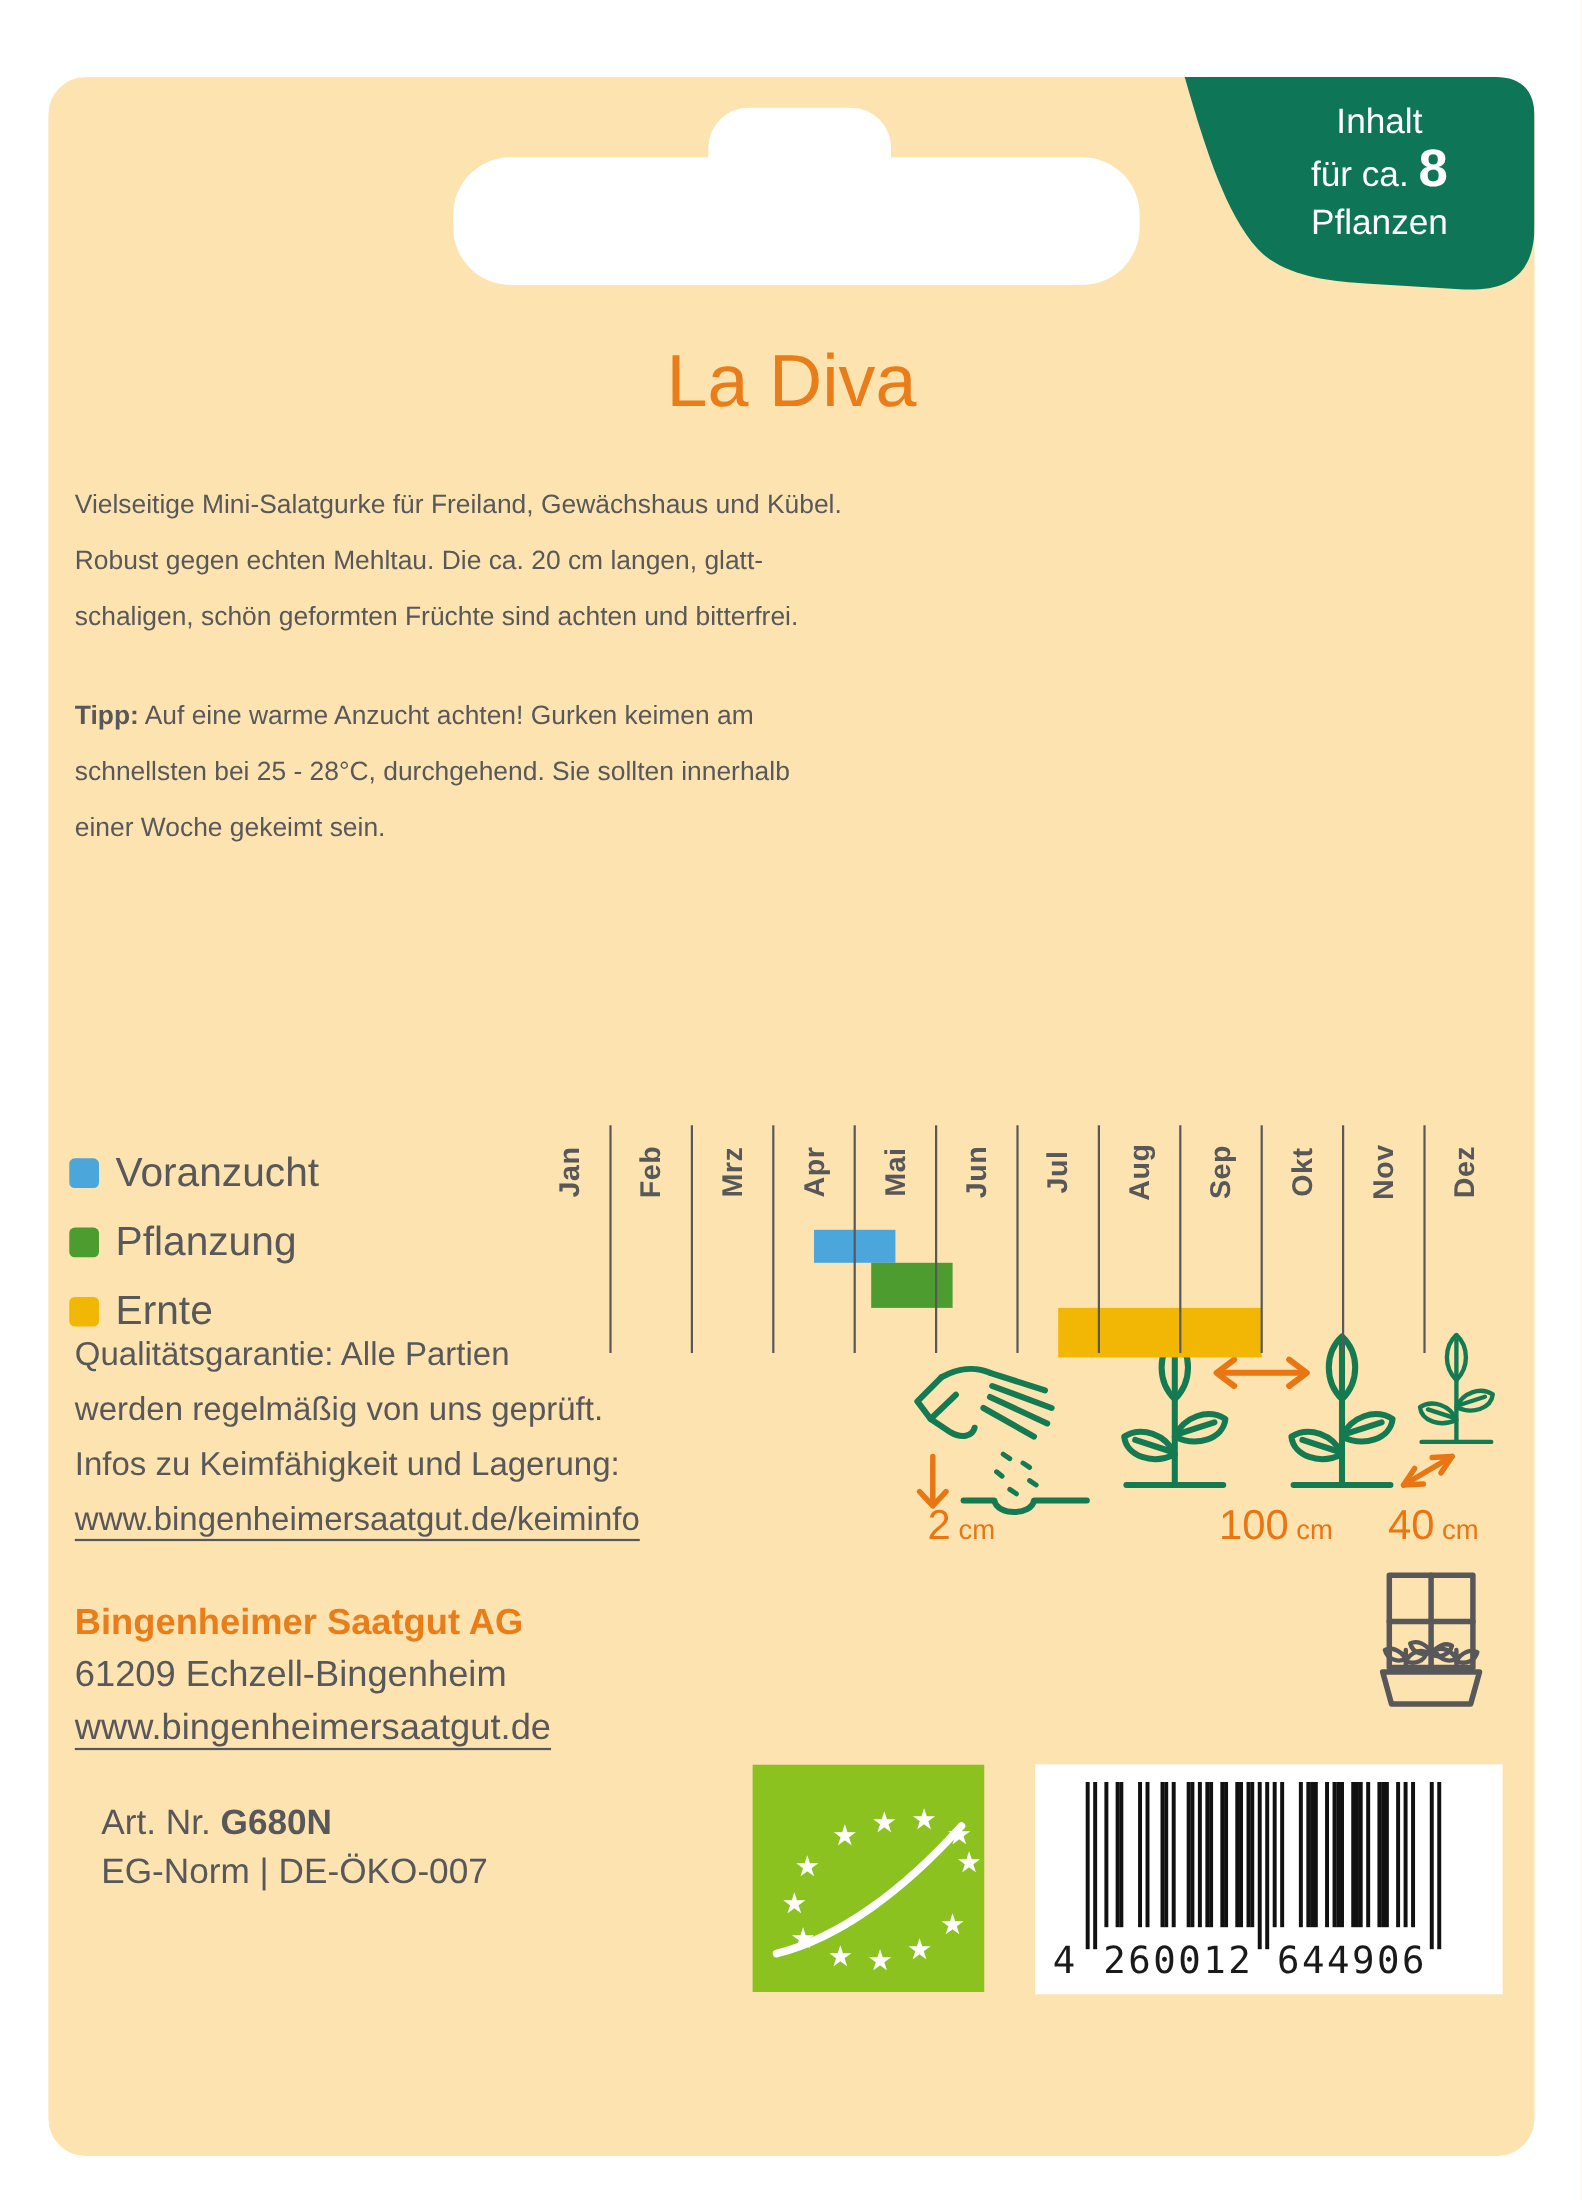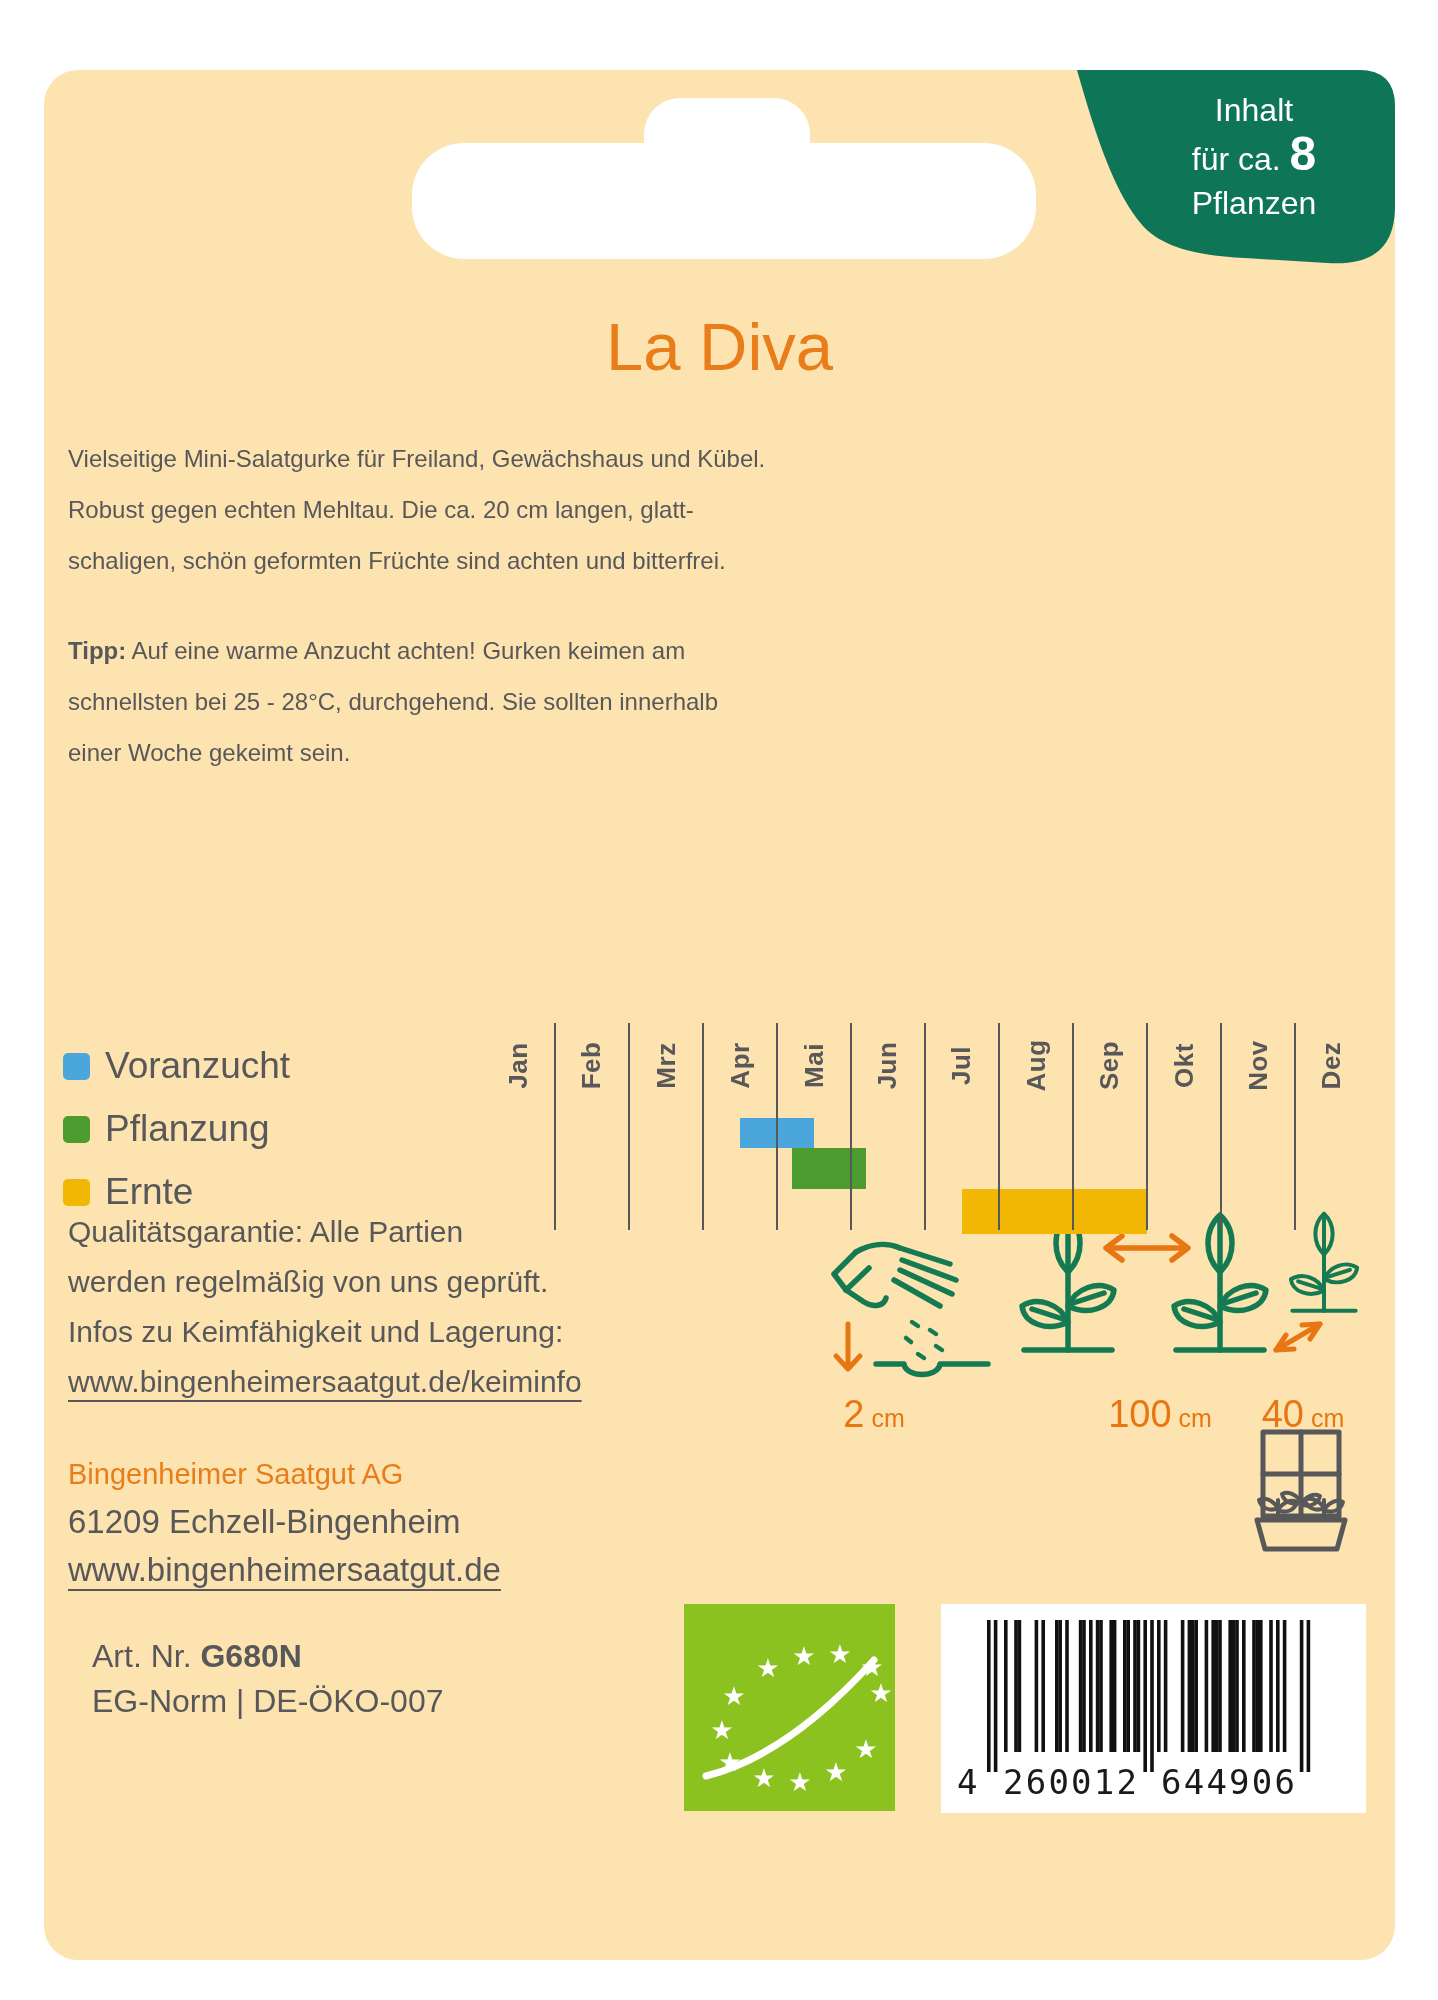--- a/index.html
+++ b/index.html
@@ -46,7 +46,7 @@
   .company-name{color:#e87d1a;font-weight:normal;font-size:29px;}
   .art{position:absolute;left:24px;top:1564px;font-size:32px;line-height:45px;color:#58585a;margin-left:24px;}
   
-  .cm-label{position:absolute;color:#e87613;text-align:center;font-size:25px;margin-top:27px;}
+  .cm-label{position:absolute;color:#e87613;text-align:center;font-size:25px;}
   .cm-value{font-size:38px;}
   .icon-abs{position:absolute;}
   .barcode-box{position:absolute;left:897px;top:1534px;width:425px;height:209px;background:#ffffff;}

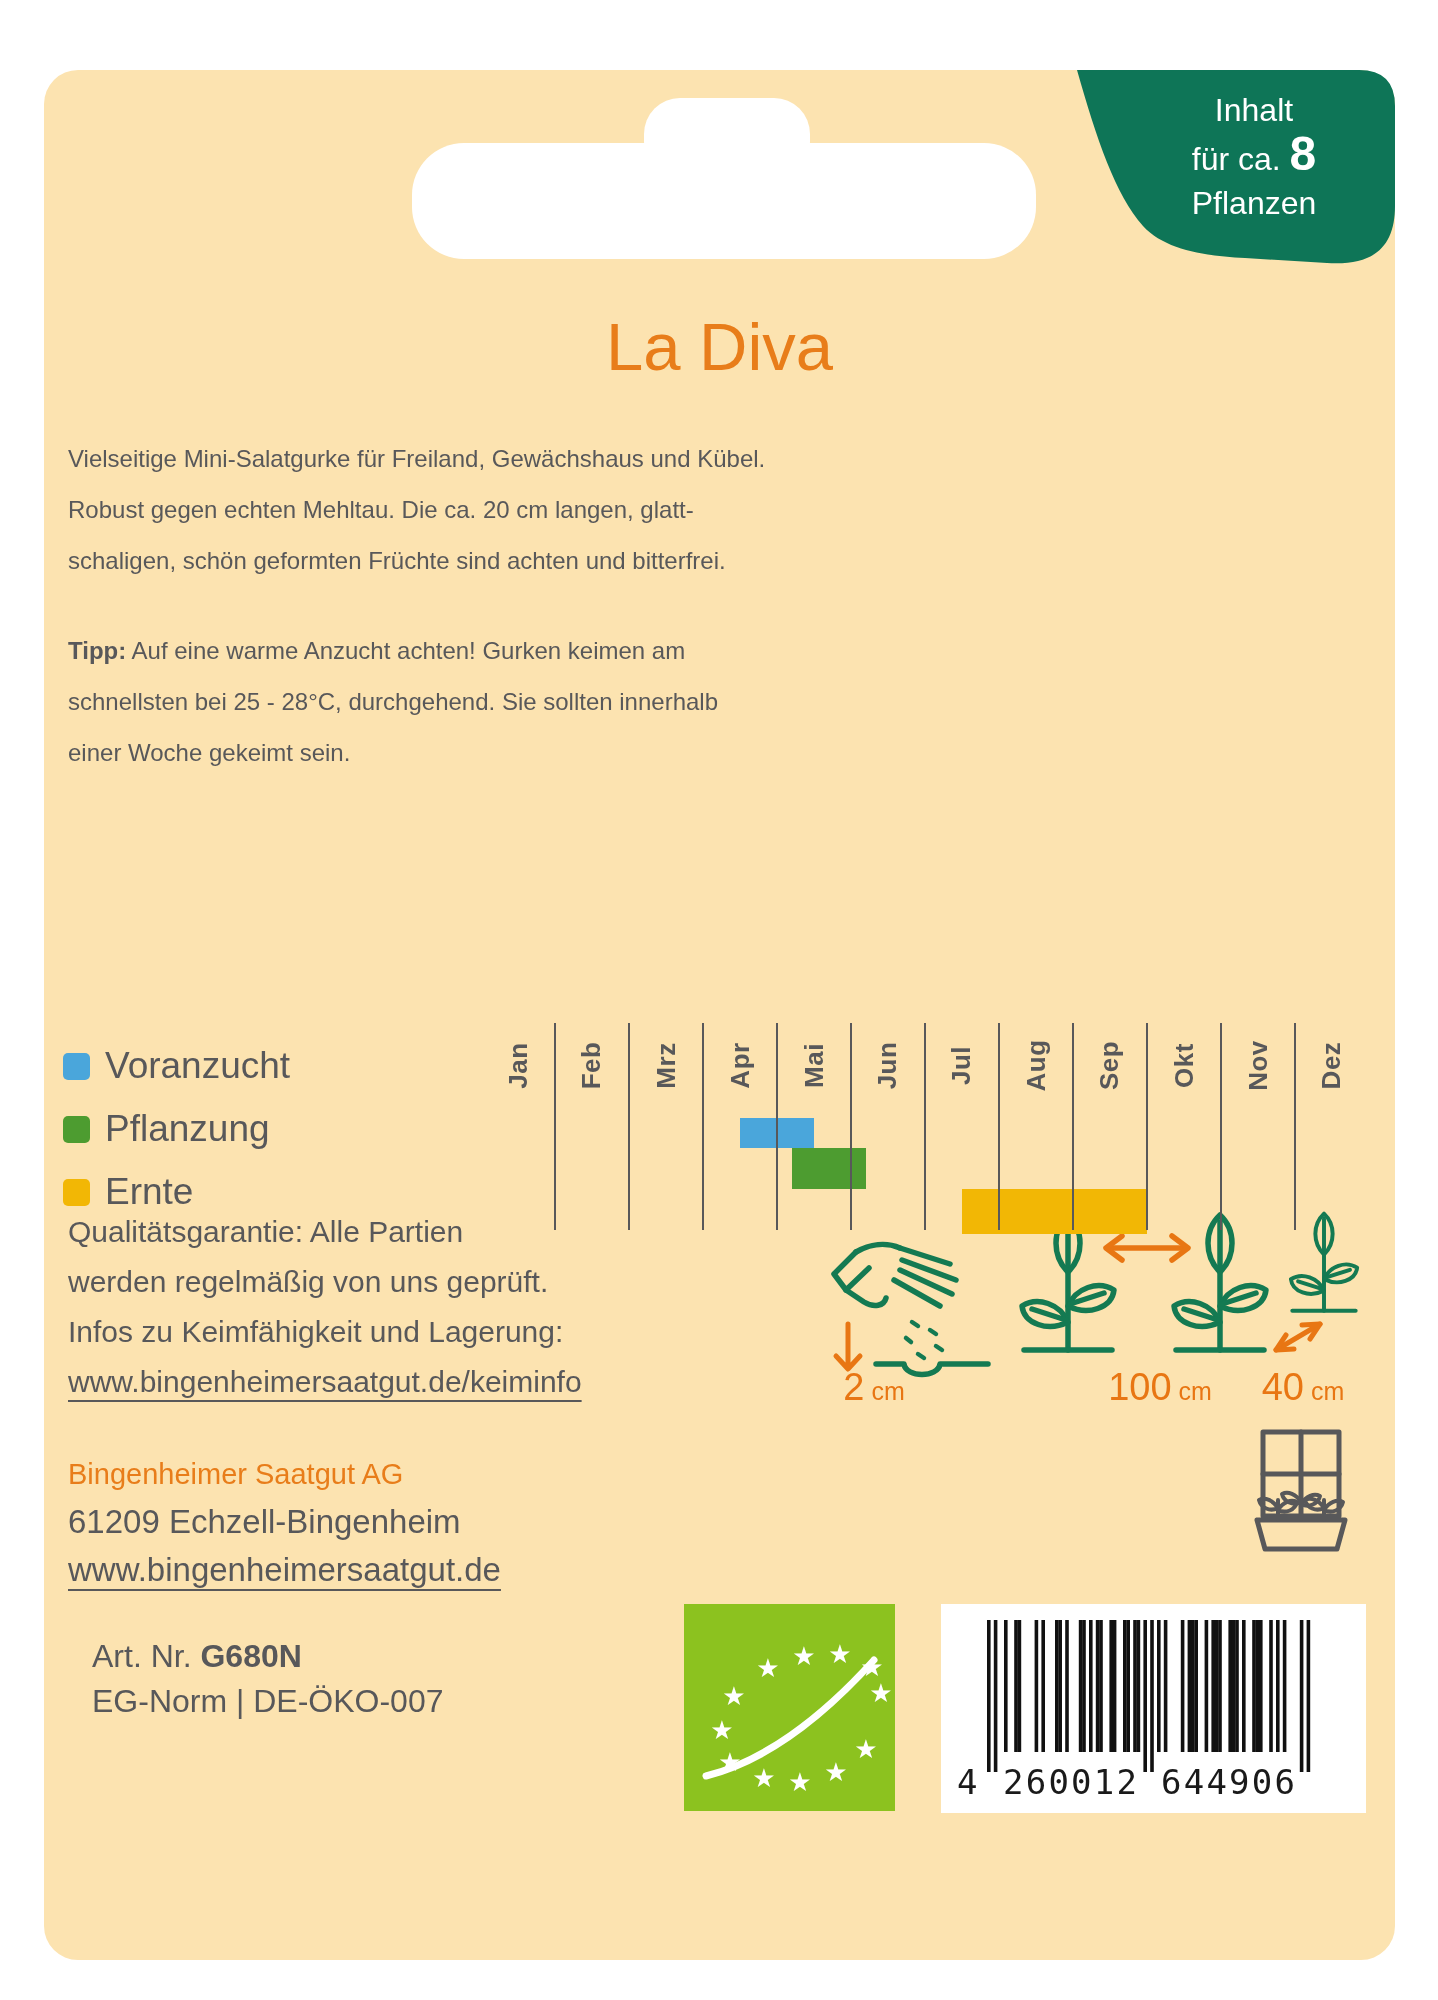--- a/index.html
+++ b/index.html
@@ -43,7 +43,7 @@
   .quality{position:absolute;left:24px;top:1137px;font-size:30px;line-height:50px;color:#58585a;}
   .u{text-decoration:underline;text-decoration-thickness:2px;text-underline-offset:8px;}
   .company{position:absolute;left:24px;top:1380px;font-size:33px;line-height:48px;color:#58585a;}
-  .company-name{color:#e87d1a;font-weight:normal;font-size:29px;}
+  .company-name{color:#e87d1a;font-weight:bold;font-size:33px;}
   .art{position:absolute;left:24px;top:1564px;font-size:32px;line-height:45px;color:#58585a;margin-left:24px;}
   
   .cm-label{position:absolute;color:#e87613;text-align:center;font-size:25px;}

